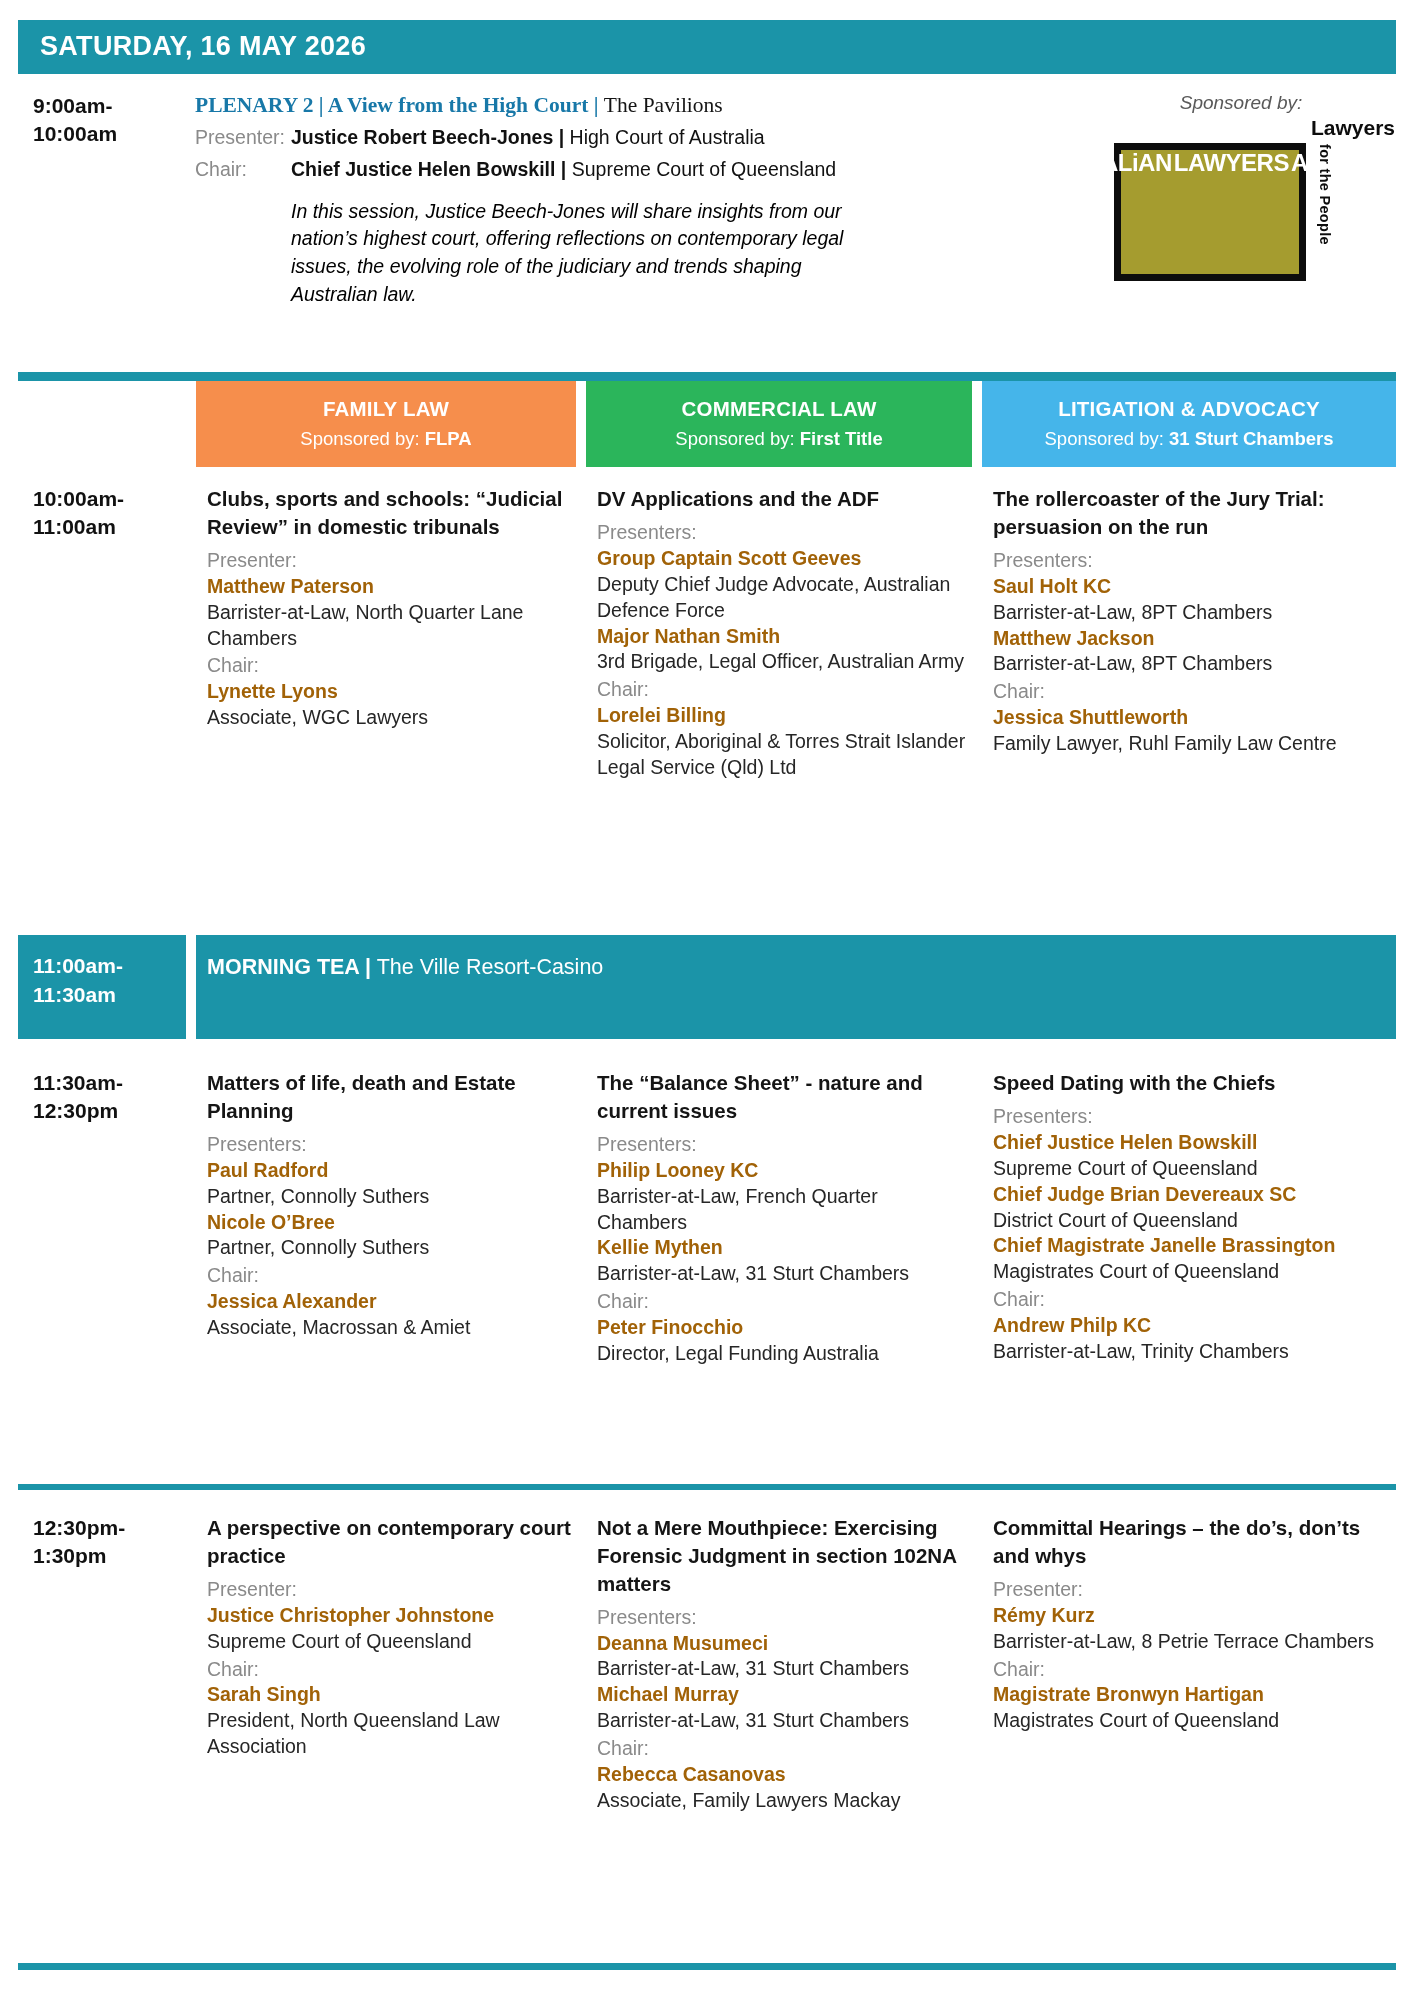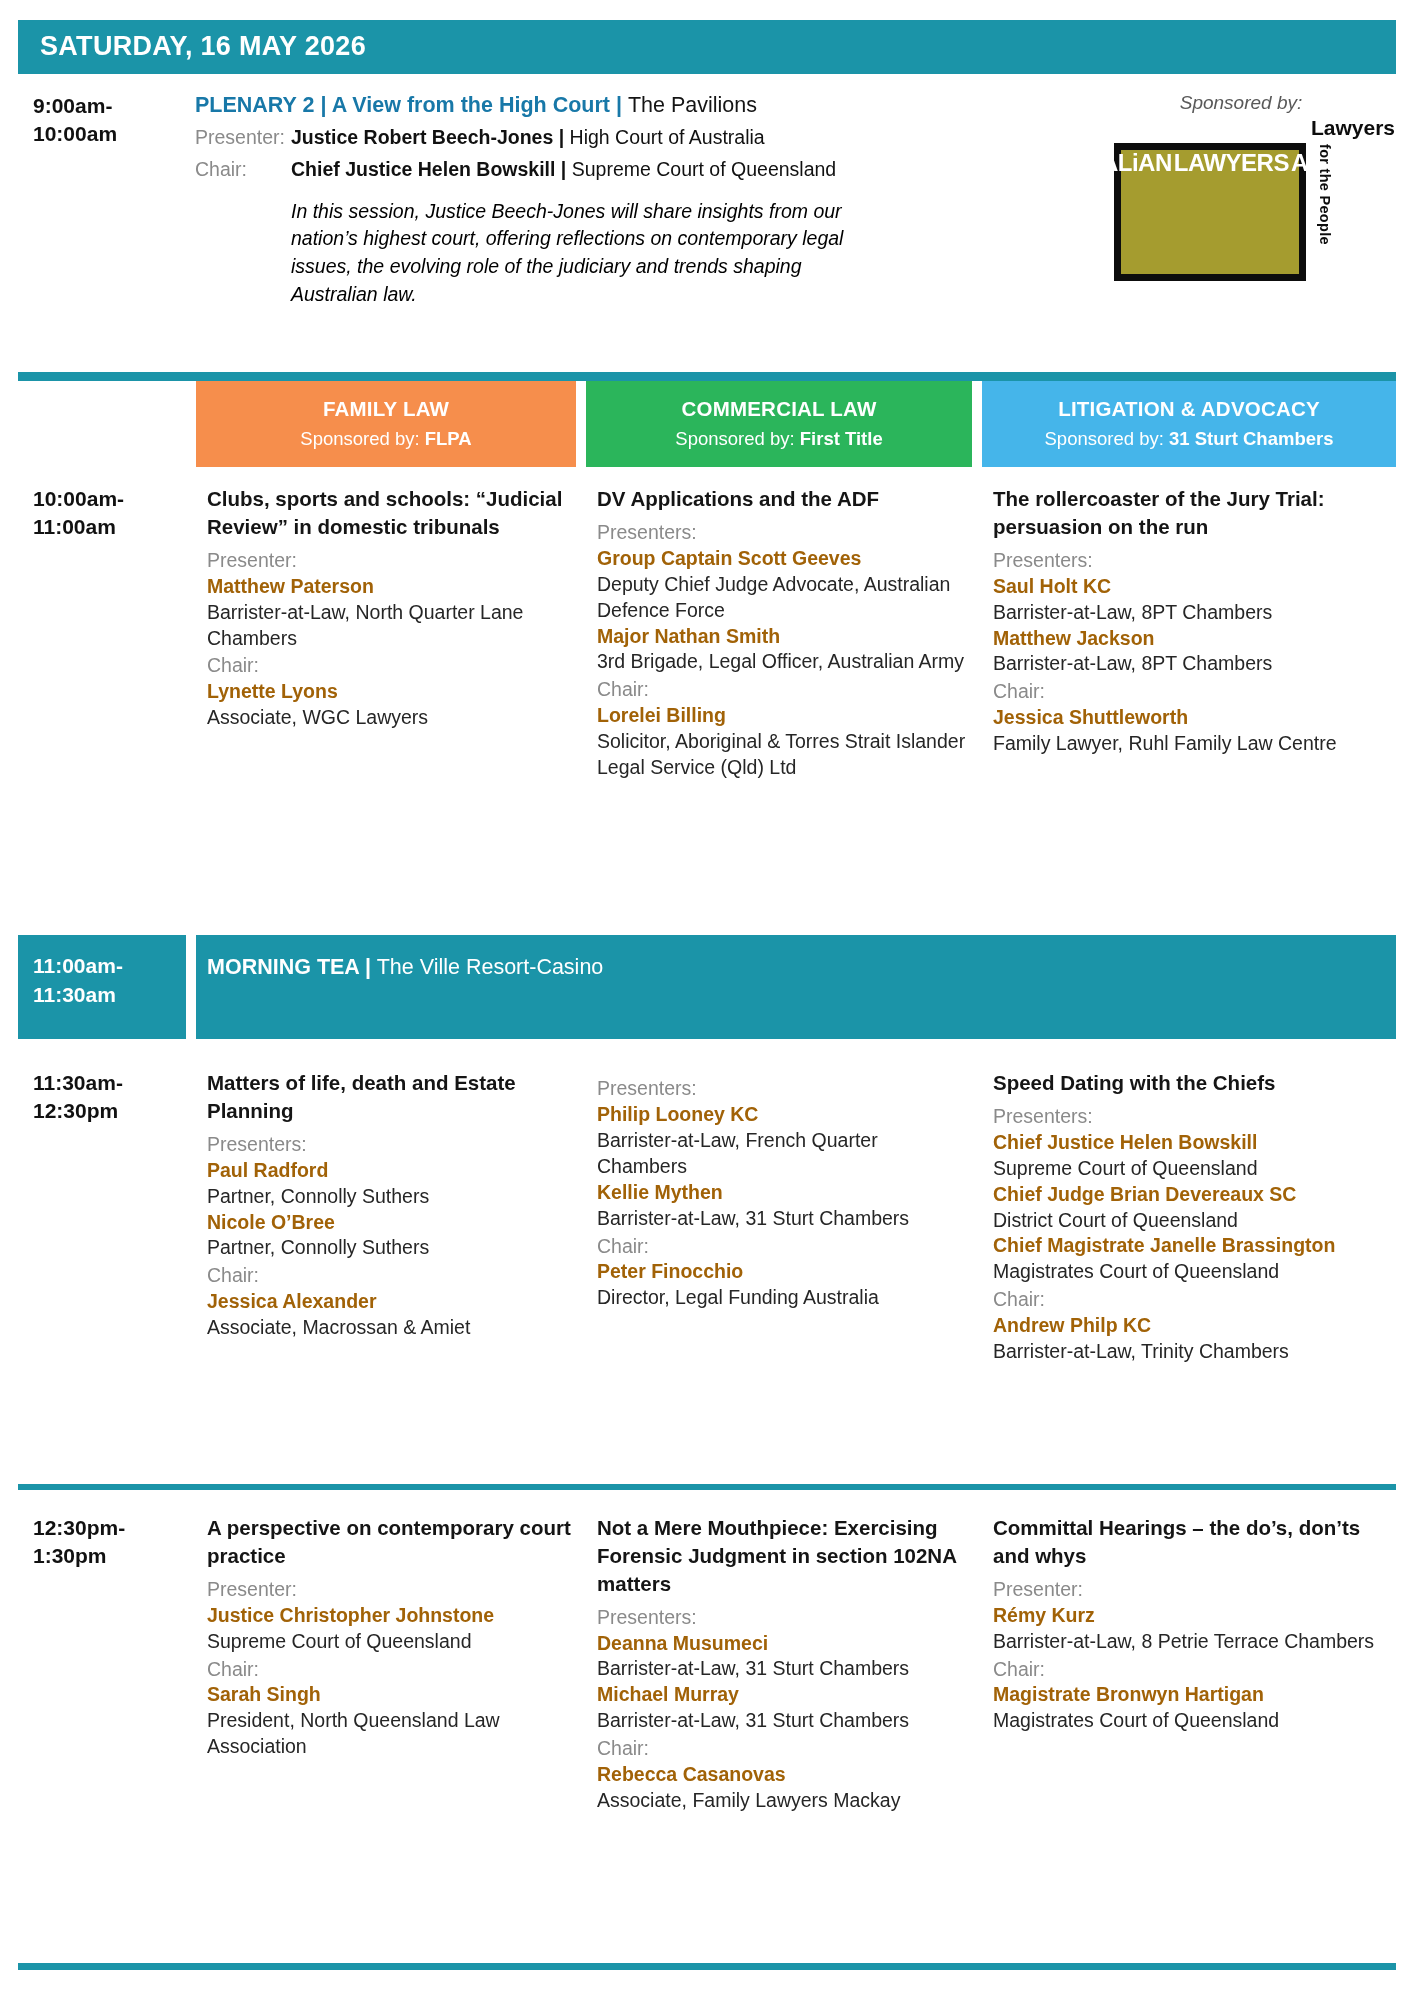--- a/index.html
+++ b/index.html
@@ -20,7 +20,7 @@
   .plenary { display:grid; grid-template-columns:168px 1fr 310px; margin-top:18px; min-height:268px; box-sizing:border-box; }
   .time-cell { font-size:21px; font-weight:bold; line-height:1.35; padding-left:15px; color:#111; }
   .plenary-main { padding-left:9px; padding-top:1px; }
-  .plenary-title { font-size:21.5px; font-weight:bold; color:#141414; }
+  .plenary-title { font-size:21.5px; font-weight:bold; color:#141414;font-family:Liberation Serif, serif; }
   .plenary-title .hl { color:var(--blue-title,#1878A8); }
   .plenary-title .venue { font-weight:normal; }
   .kv { display:grid; grid-template-columns:96px 1fr; font-size:19.5px; margin-top:7px; line-height:1.3; }

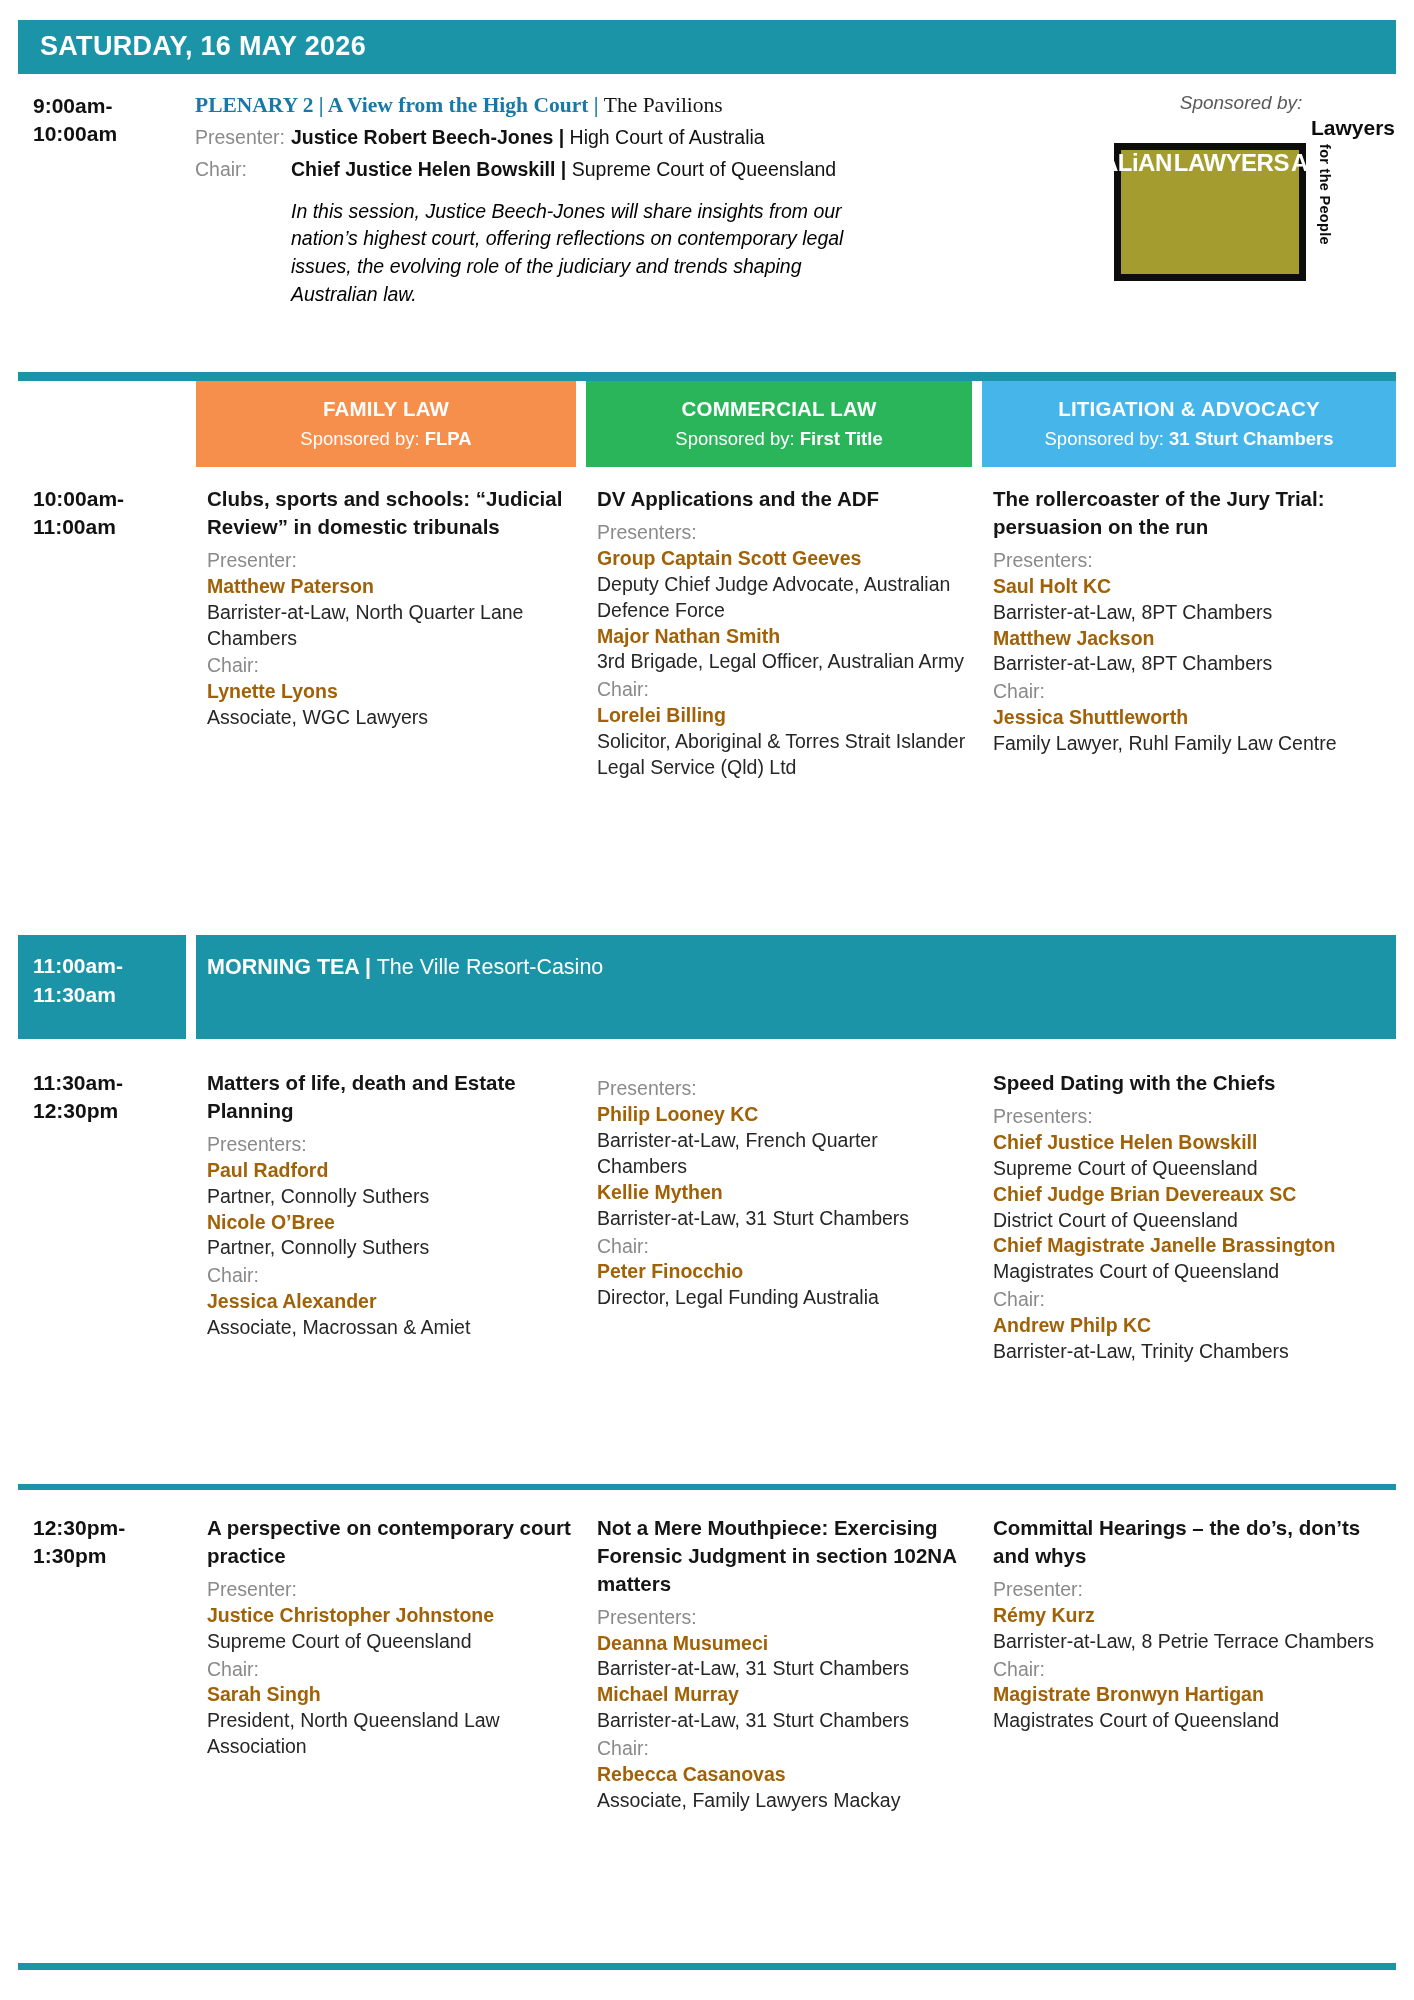--- a/index.html
+++ b/index.html
@@ -212,6 +212,7 @@
         </div>
     </div>
     <div class="cell">
+      <div class="session-title">The “Balance Sheet” - nature and current issues</div>
       <div class="lines">
           <div class="line label">Presenters:</div>
           <div class="line name">Philip Looney KC</div>

